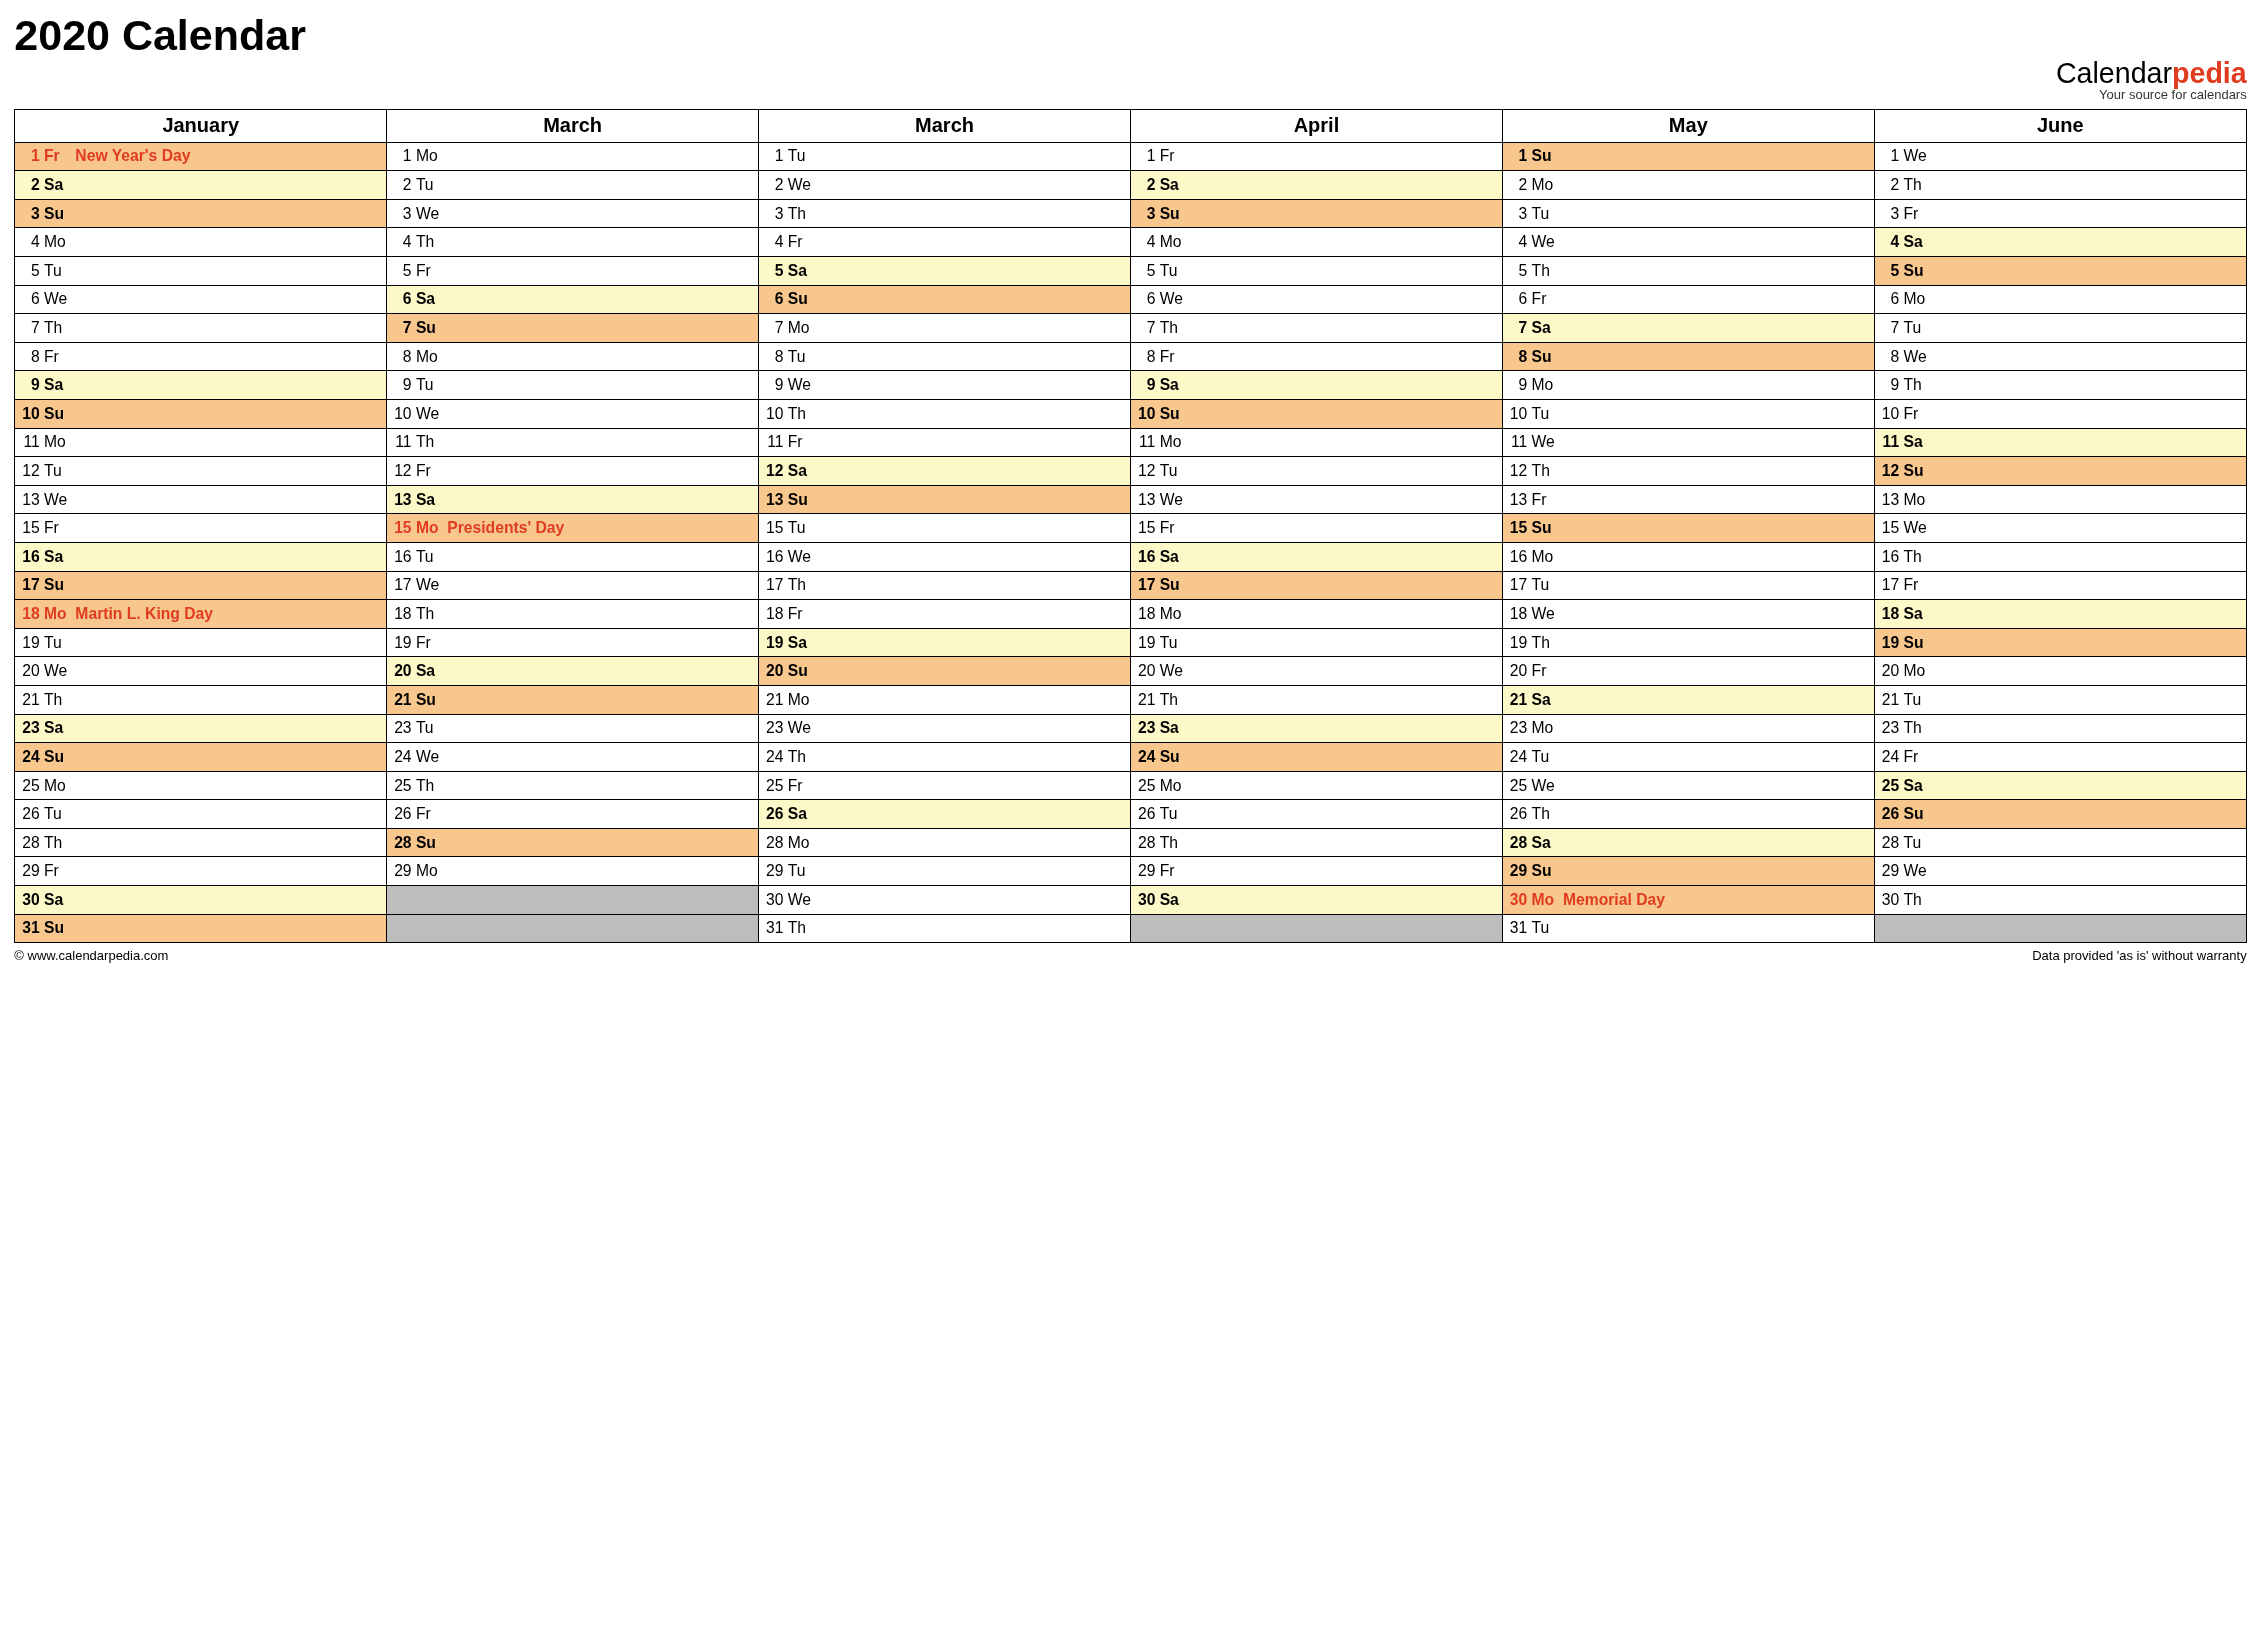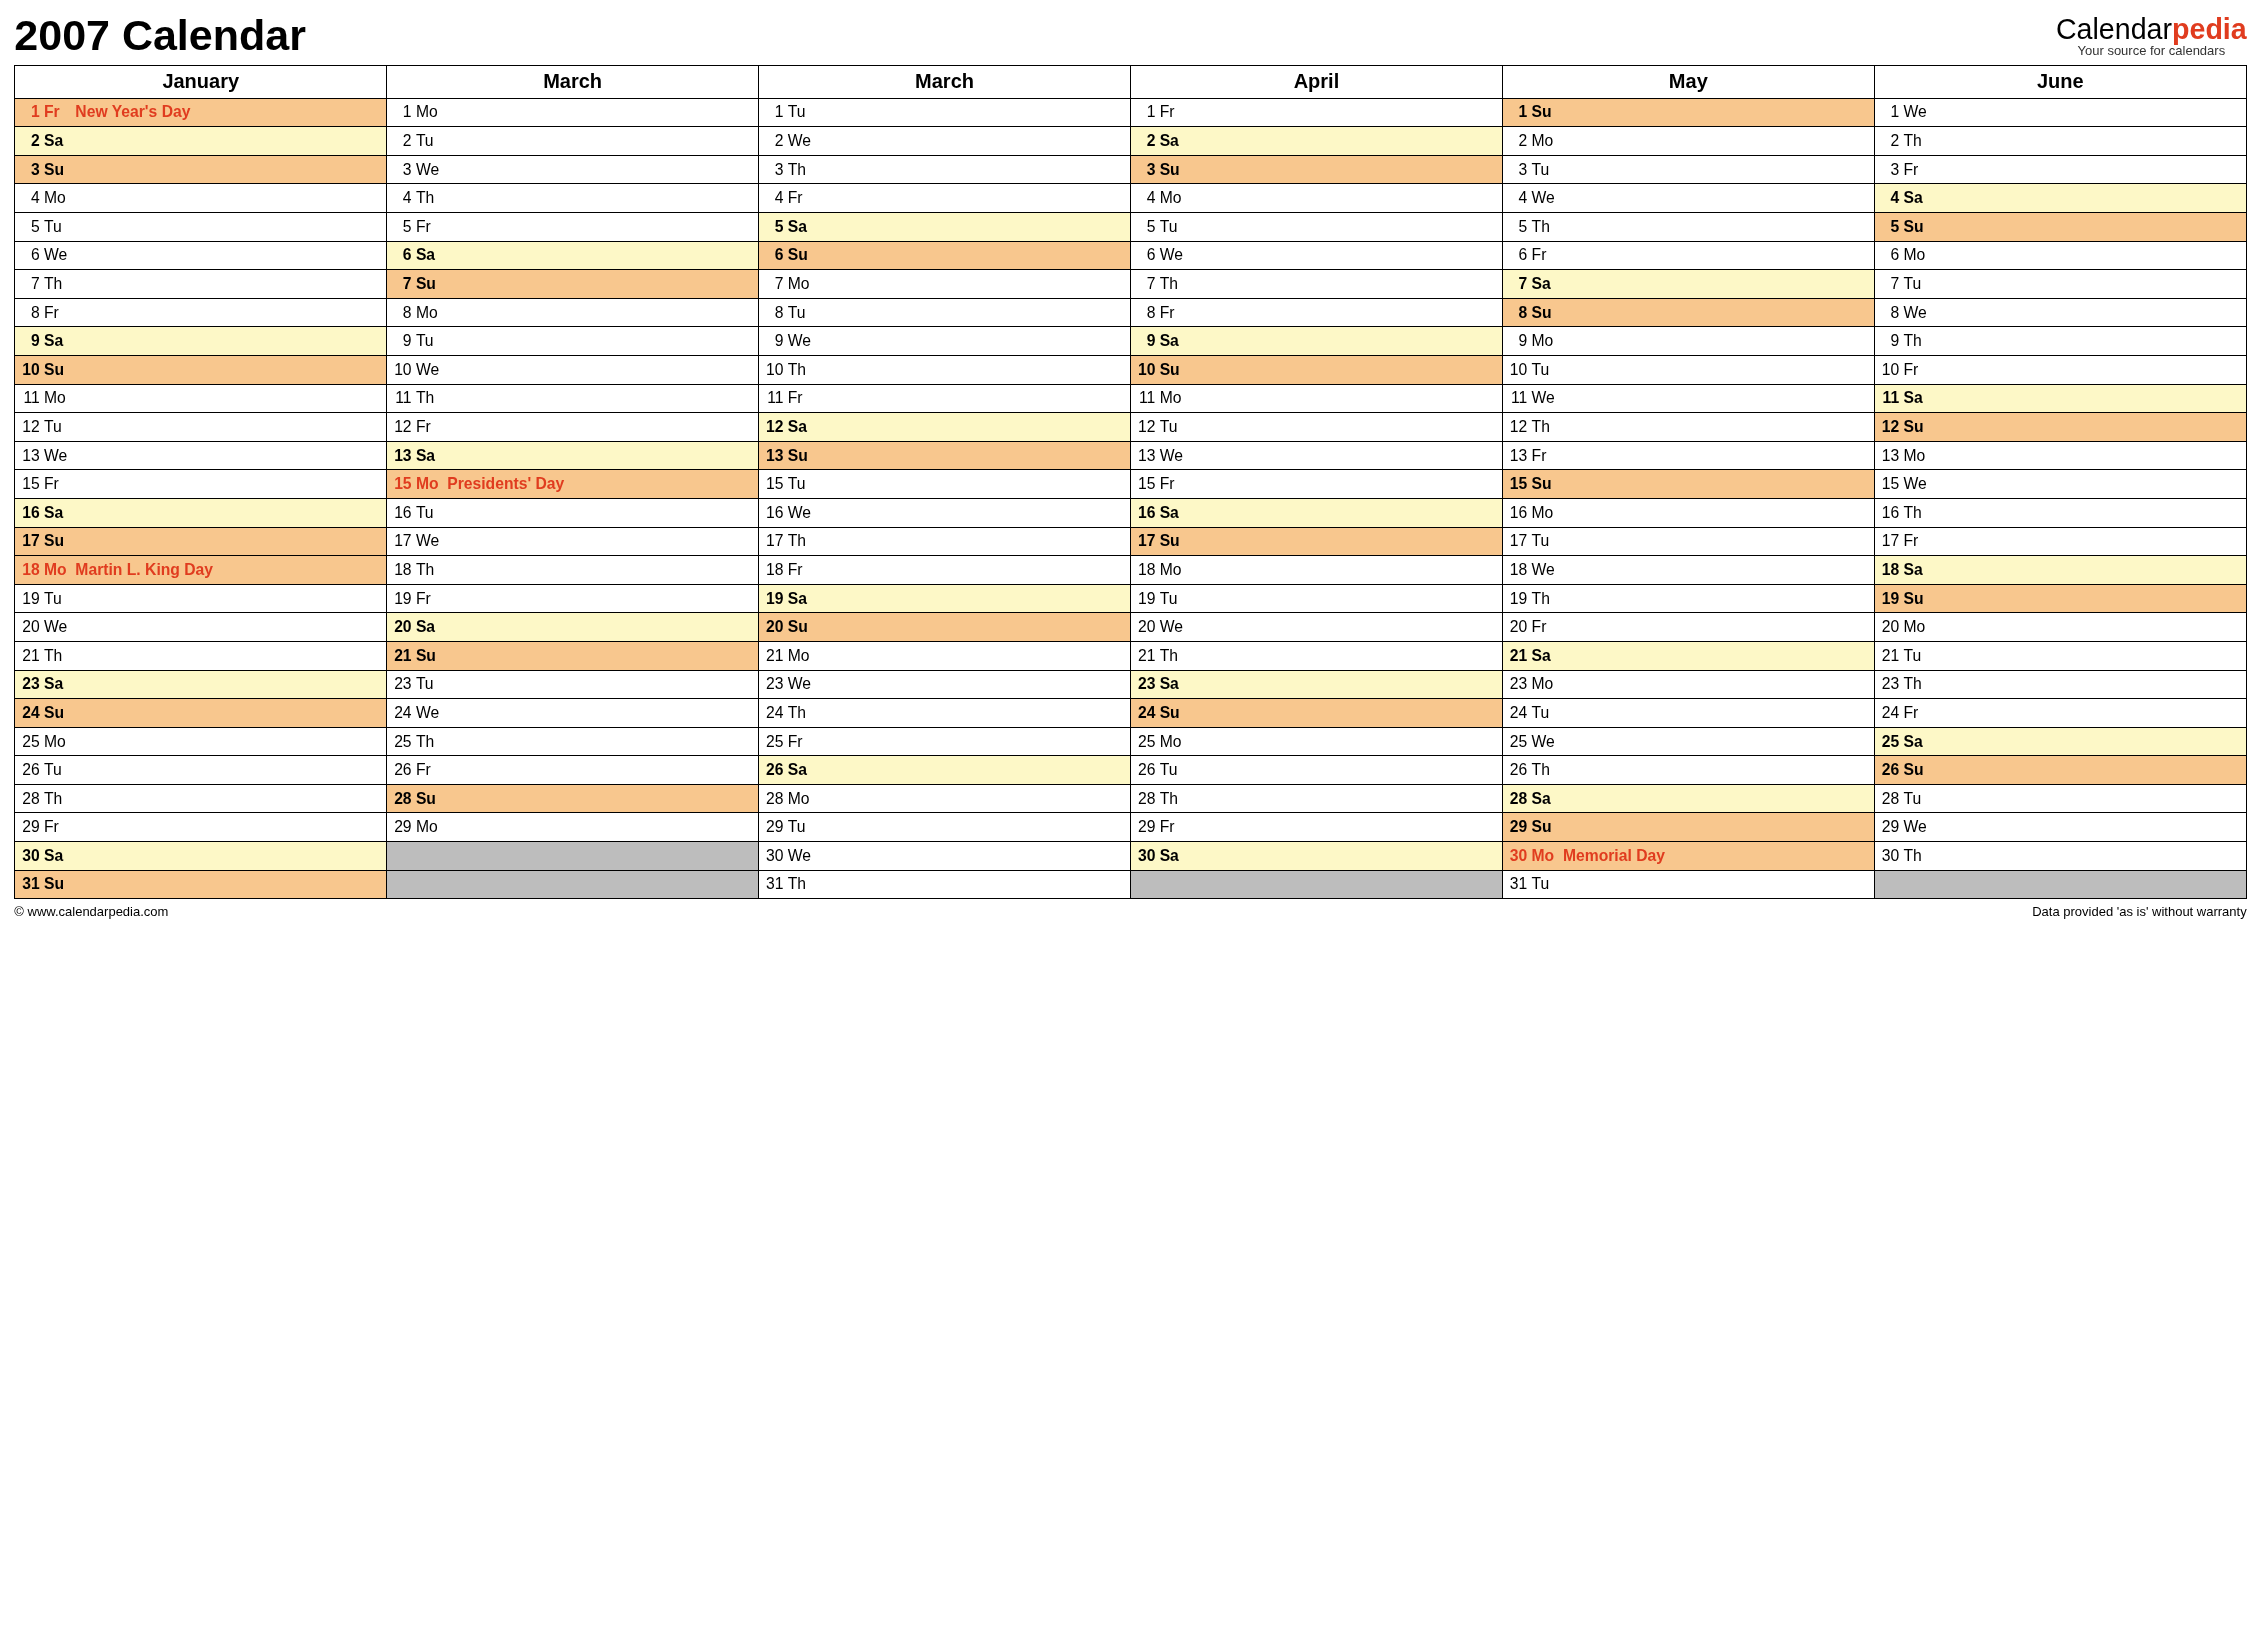--- a/index.html
+++ b/index.html
@@ -88,7 +88,7 @@
 
 <div class="page">
   <div class="header">
-    <div class="title">2007 Calendar</div>
+    <div class="title">2020 Calendar</div>
     <div class="brand">
       <div class="brand-name">
         <span>Calendar</span><span class="pedia">pedia</span>

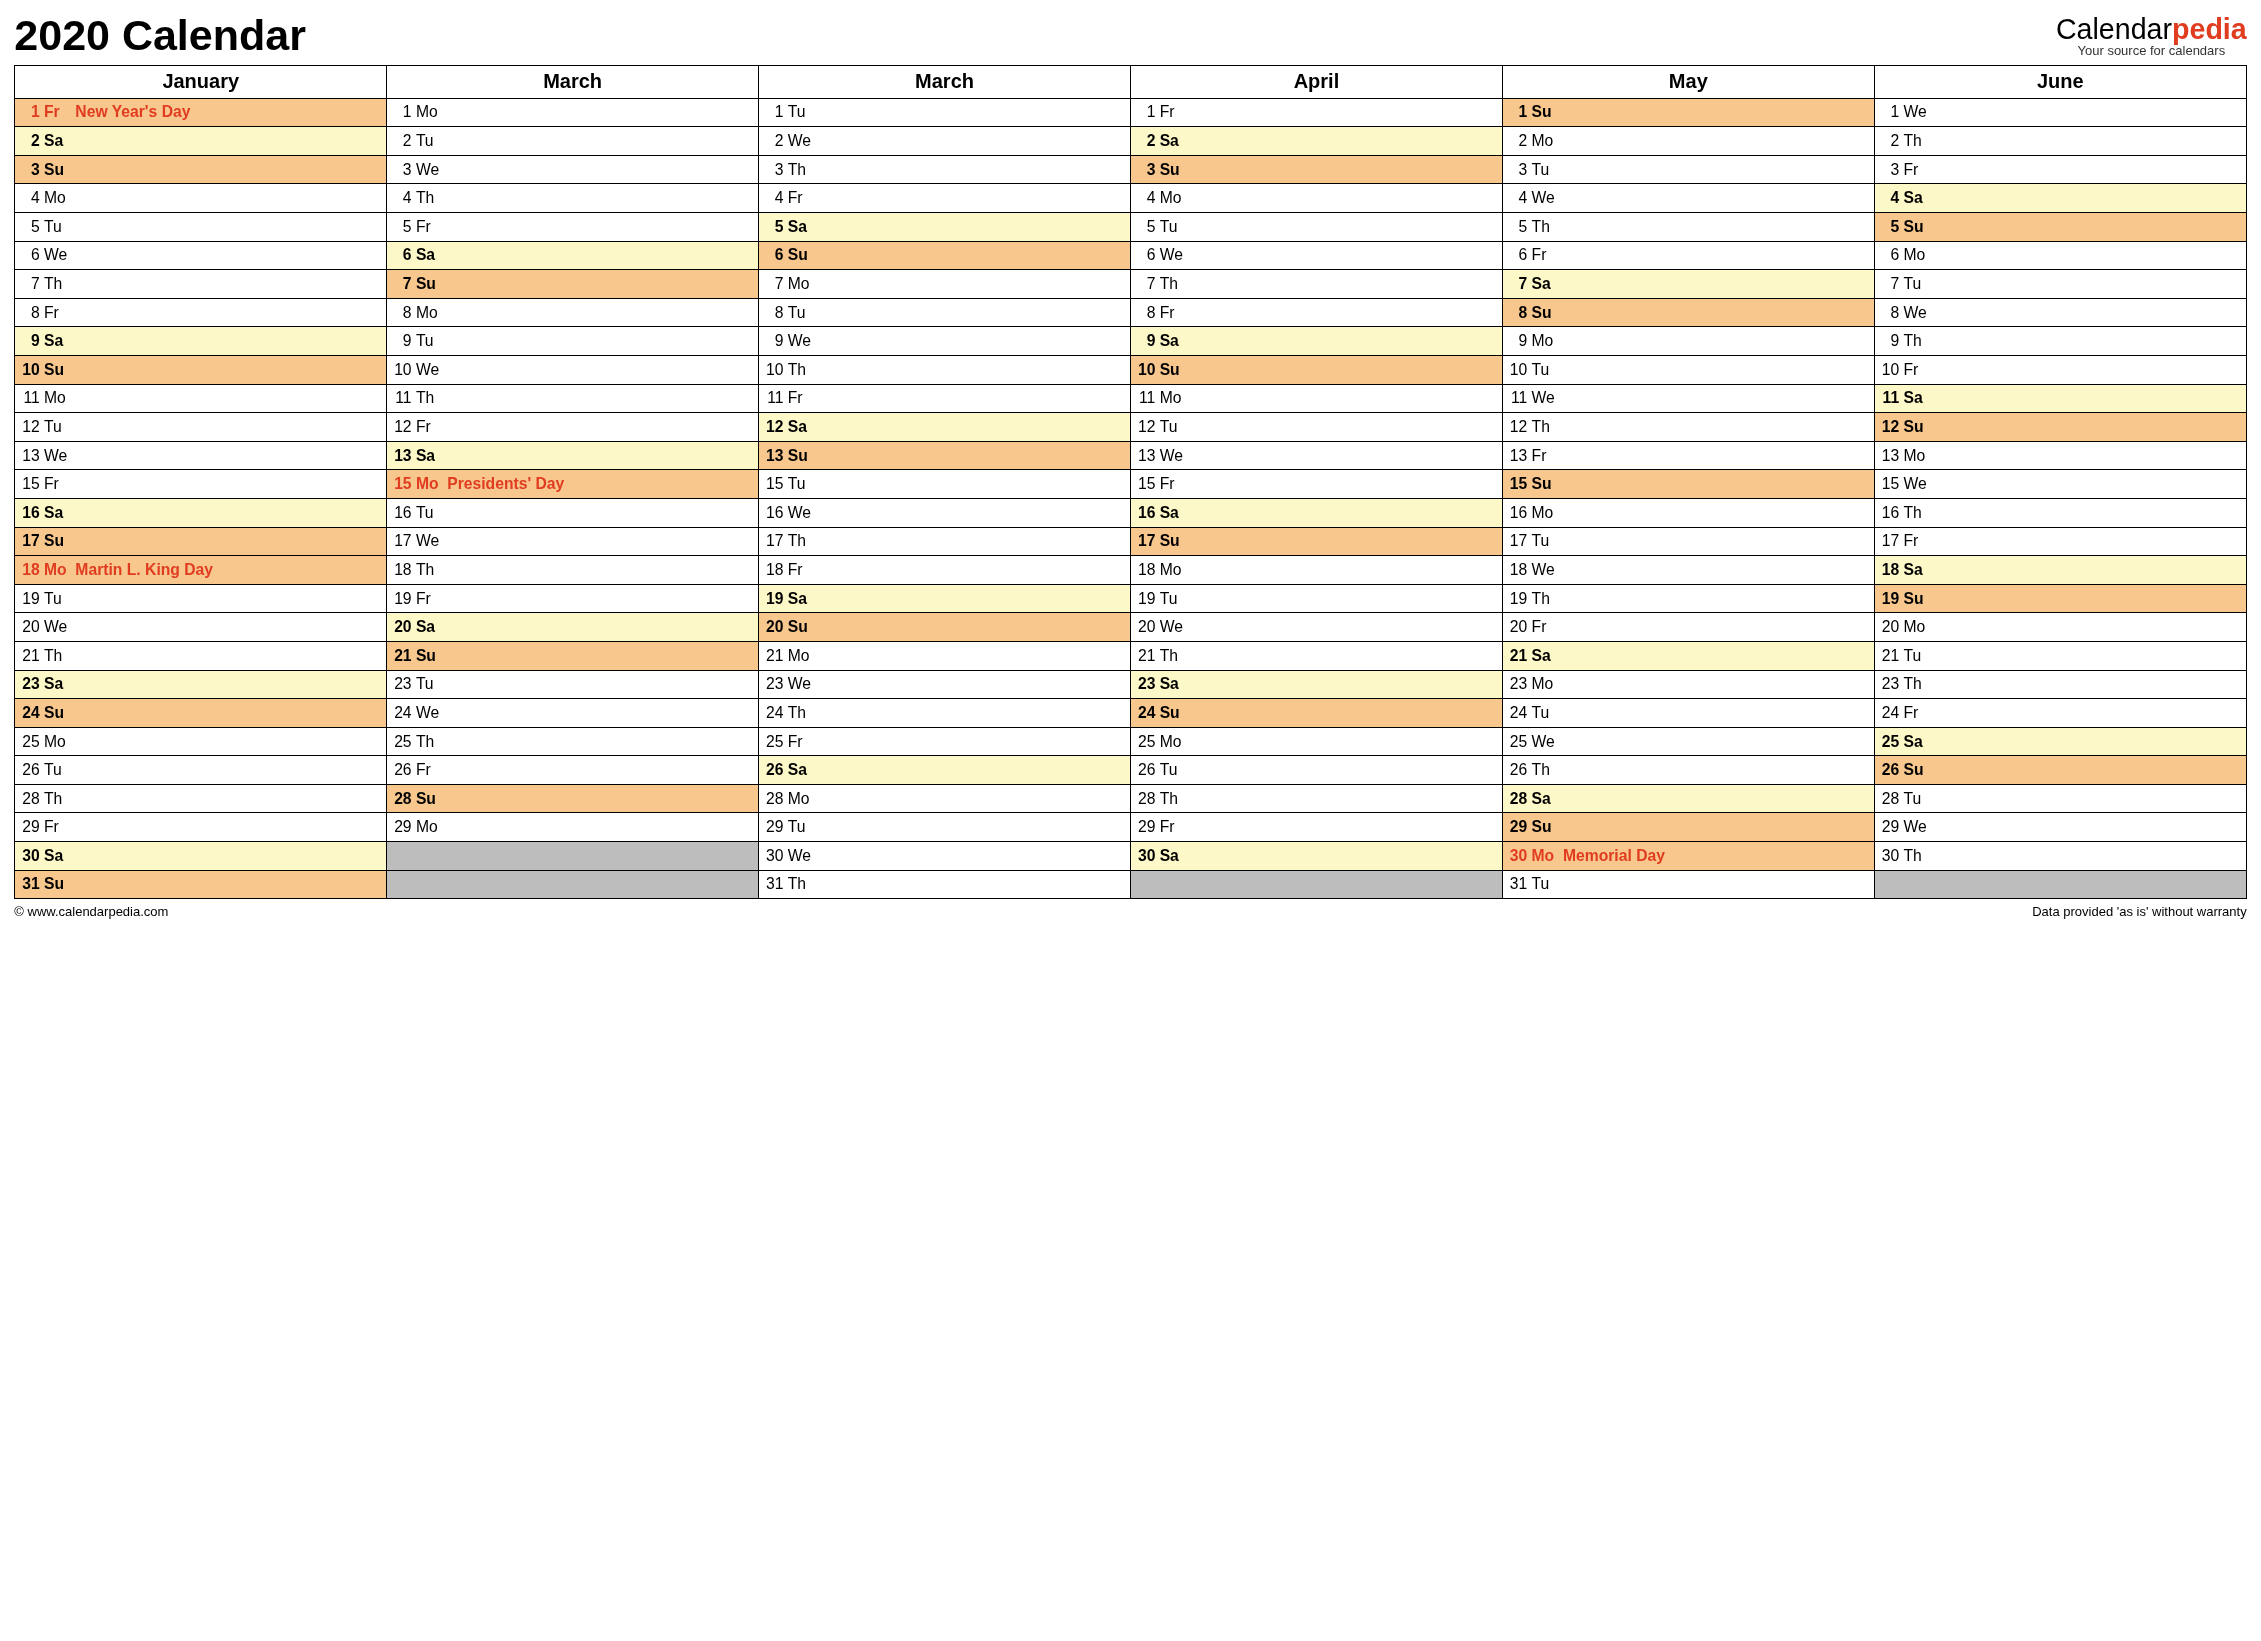--- a/index.html
+++ b/index.html
@@ -25,8 +25,9 @@
     line-height: 1;
   }
   .brand {
-    text-align: center;
+    text-align: right;
     line-height: 1.05;
+    margin-top: 44px;
   }
   .brand-name {
     font-size: 28.6px;

